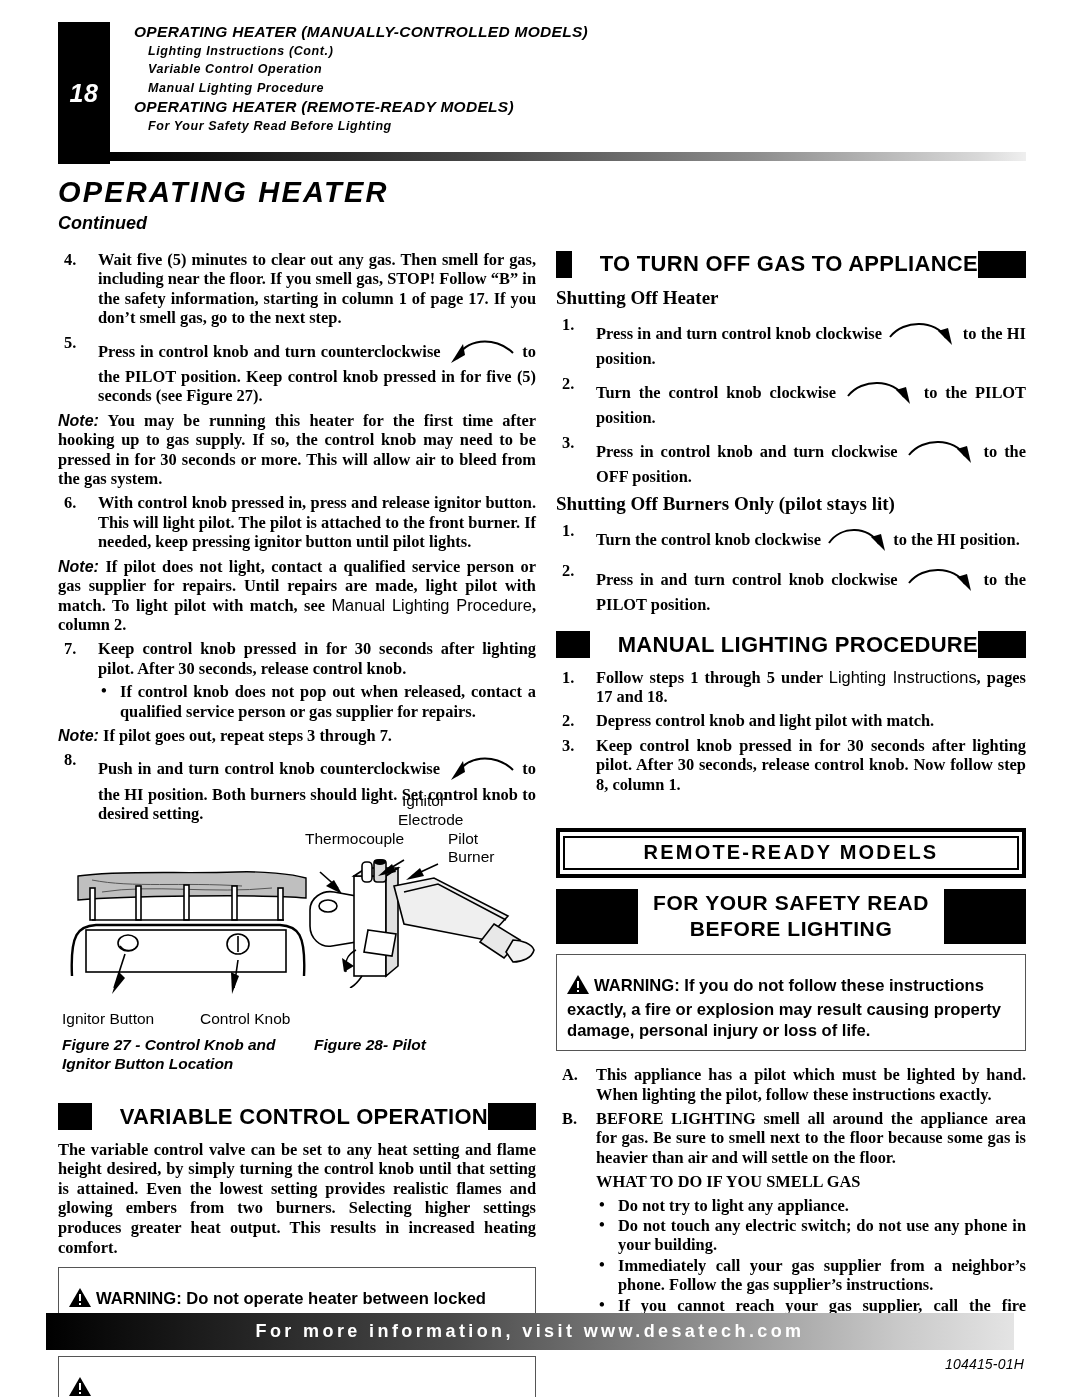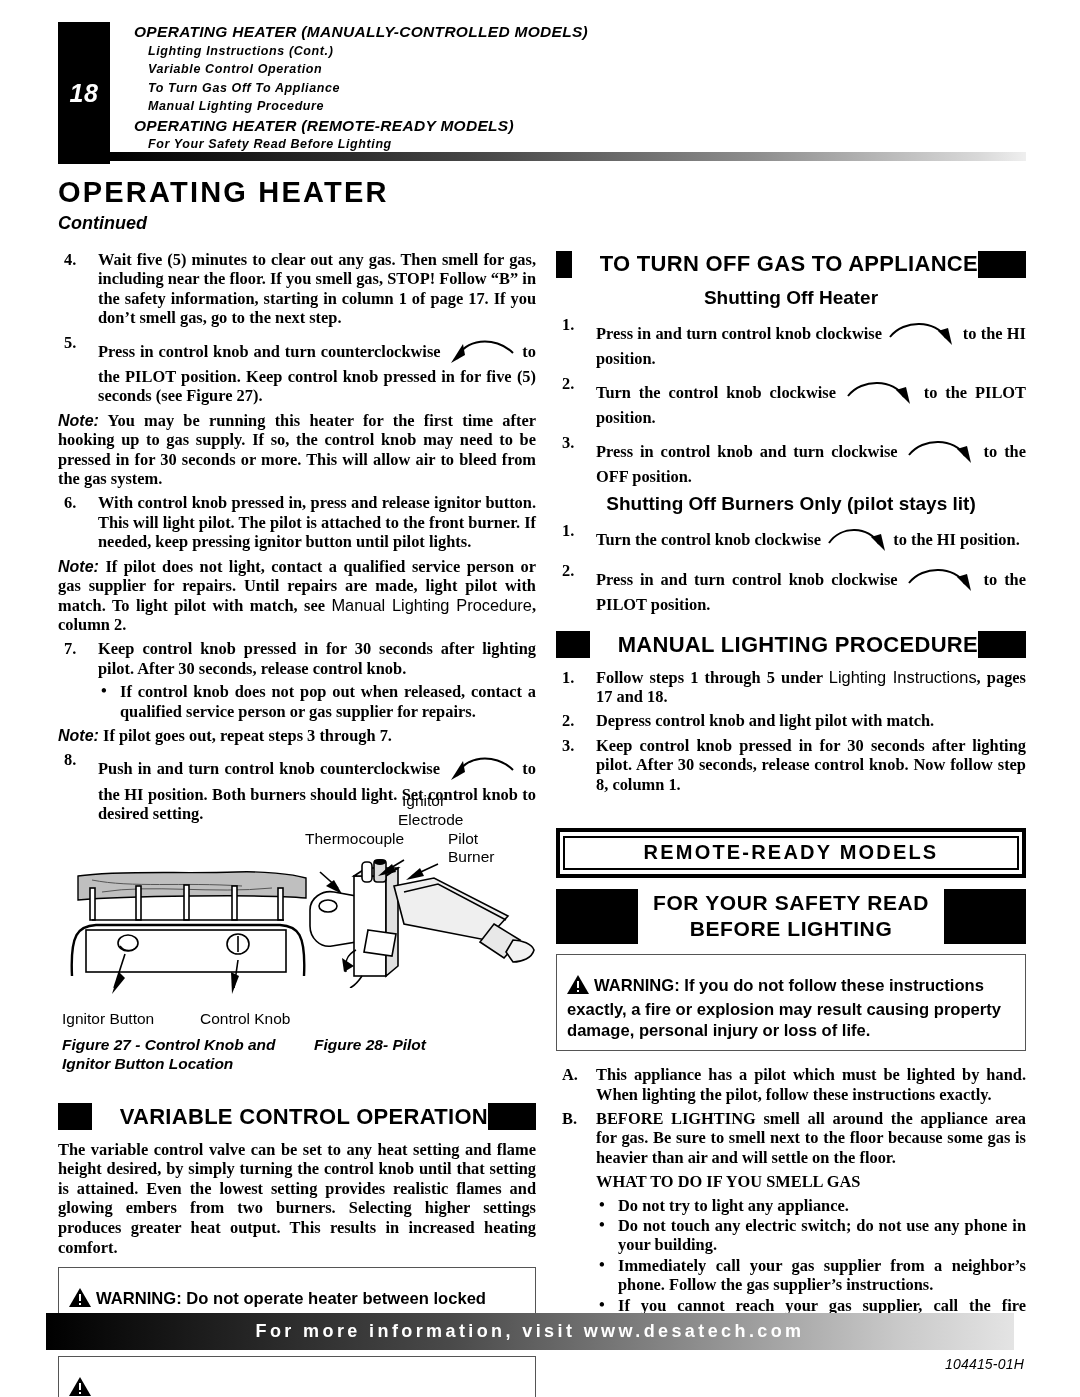--- a/index.html
+++ b/index.html
@@ -109,7 +109,6 @@
       <div class="l1">OPERATING HEATER (MANUALLY-CONTROLLED MODELS)</div>
       <div class="l2">Lighting Instructions (Cont.)</div>
       <div class="l2">Variable Control Operation</div>
-      <div class="l2">To Turn Gas Off To Appliance</div>
       <div class="l2">Manual Lighting Procedure</div>
       <div class="l1">OPERATING HEATER (REMOTE-READY MODELS)</div>
       <div class="l2">For Your Safety Read Before Lighting</div>

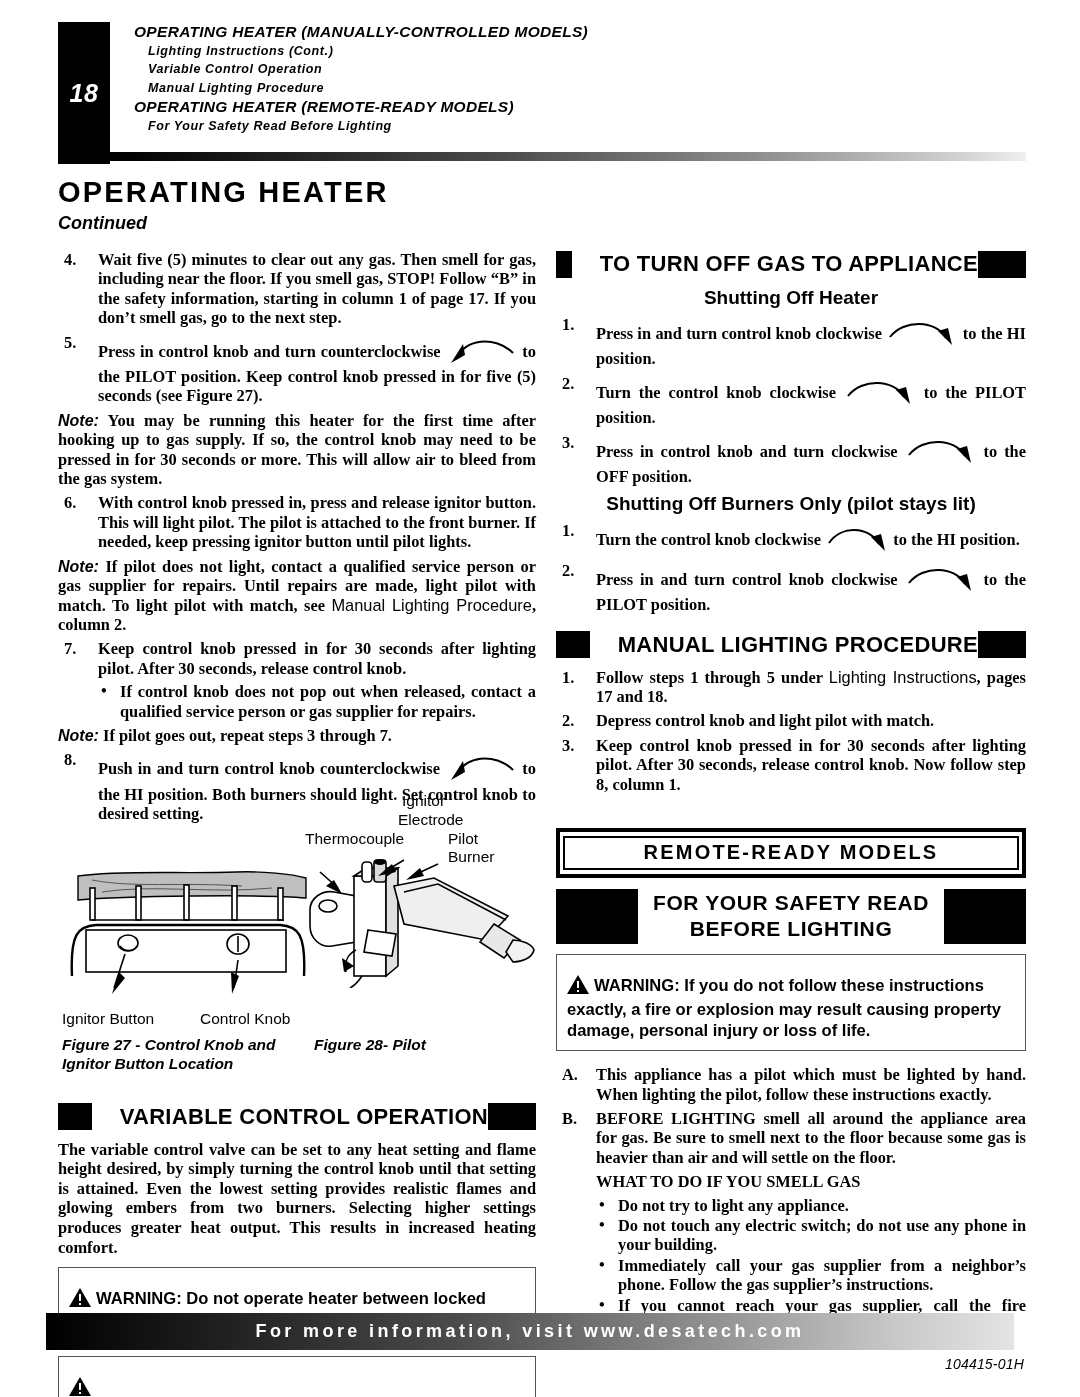--- a/index.html
+++ b/index.html
@@ -30,7 +30,7 @@
     background:linear-gradient(to right,#000 0%,#000 6%,#4a4a4a 45%,#8d8d8d 72%,#d8d8d8 95%,#efefef 100%);}
 
   .doc-title{position:absolute;left:58px;top:176px;
-    font-family:"Liberation Sans",sans-serif;font-weight:bold;font-size:29px;letter-spacing:2.2px;}
+    font-family:"Liberation Sans",sans-serif;font-weight:bold;font-size:29px;letter-spacing:2.2px;font-style:italic;}
   .doc-sub{position:absolute;left:58px;top:213px;
     font-family:"Liberation Sans",sans-serif;font-weight:bold;font-style:italic;font-size:18px;}
 

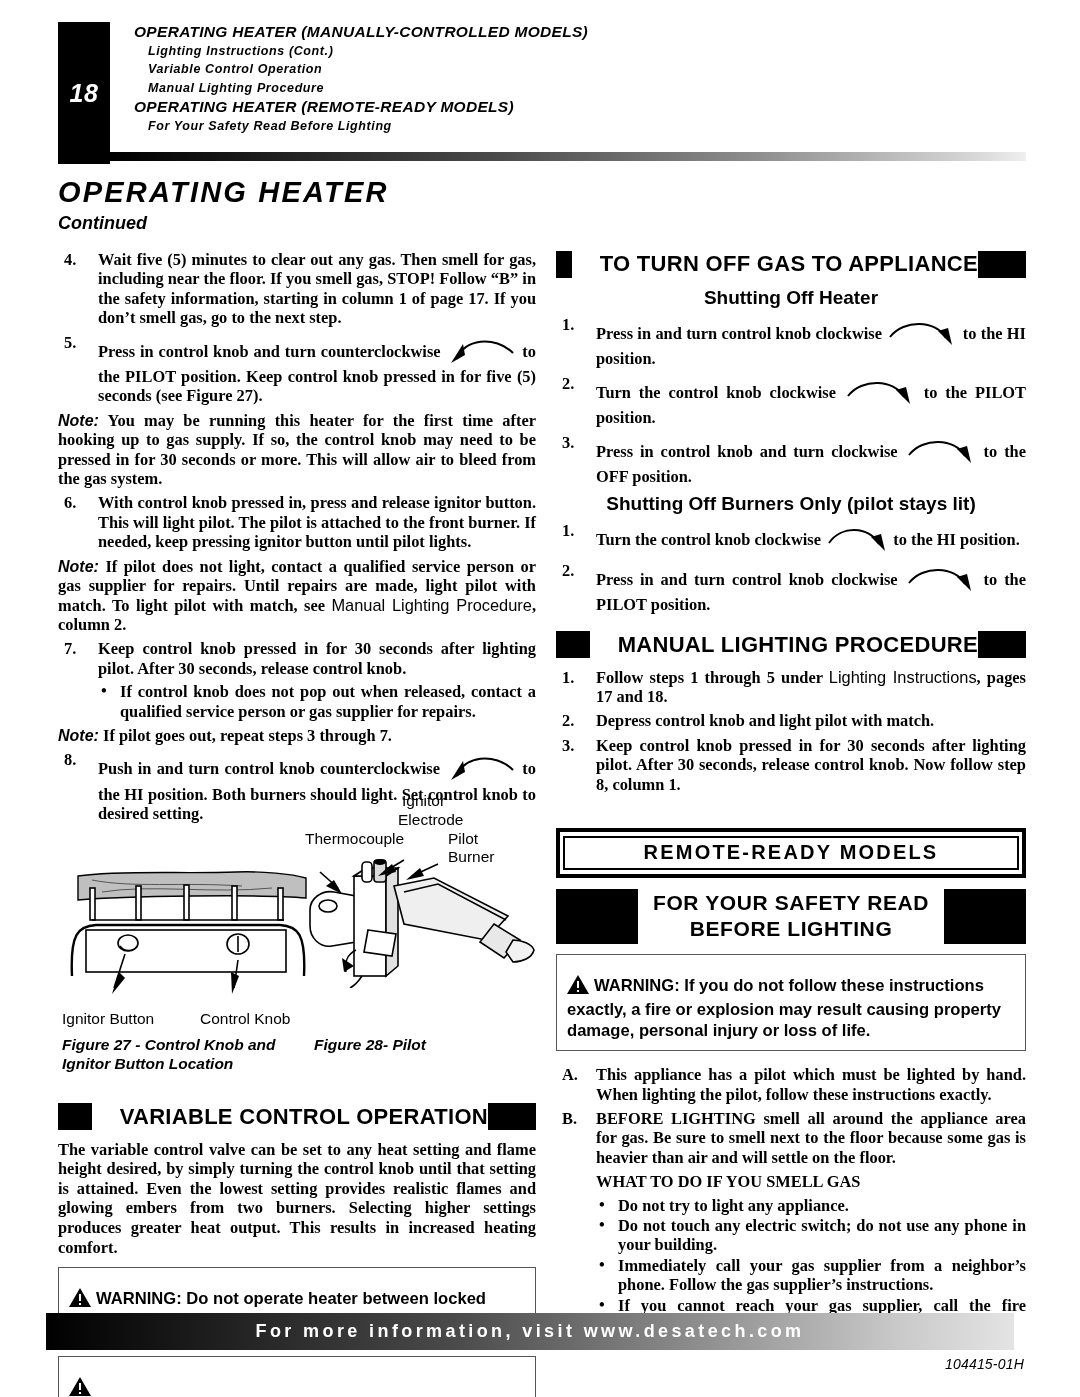--- a/index.html
+++ b/index.html
@@ -71,8 +71,8 @@
   .note .lbl{font-family:"Liberation Sans",sans-serif;font-weight:bold;font-style:italic;font-size:16px;}
   .sans-ref{font-family:"Liberation Sans",sans-serif;font-weight:normal;}
 
-  .subhead{font-family:Liberation Sans, sans-serif;font-weight:bold;font-size:19px;
-    margin:7px 0 6px 0;text-align:center;}
+  .subhead{font-family:Liberation Serif, serif;font-weight:bold;font-size:19px;
+    margin:7px 0 6px 0;}
 
   .para{font-family:"Liberation Serif",serif;font-weight:bold;font-size:16.4px;line-height:19.6px;
     text-align:justify;margin-bottom:9px;}

